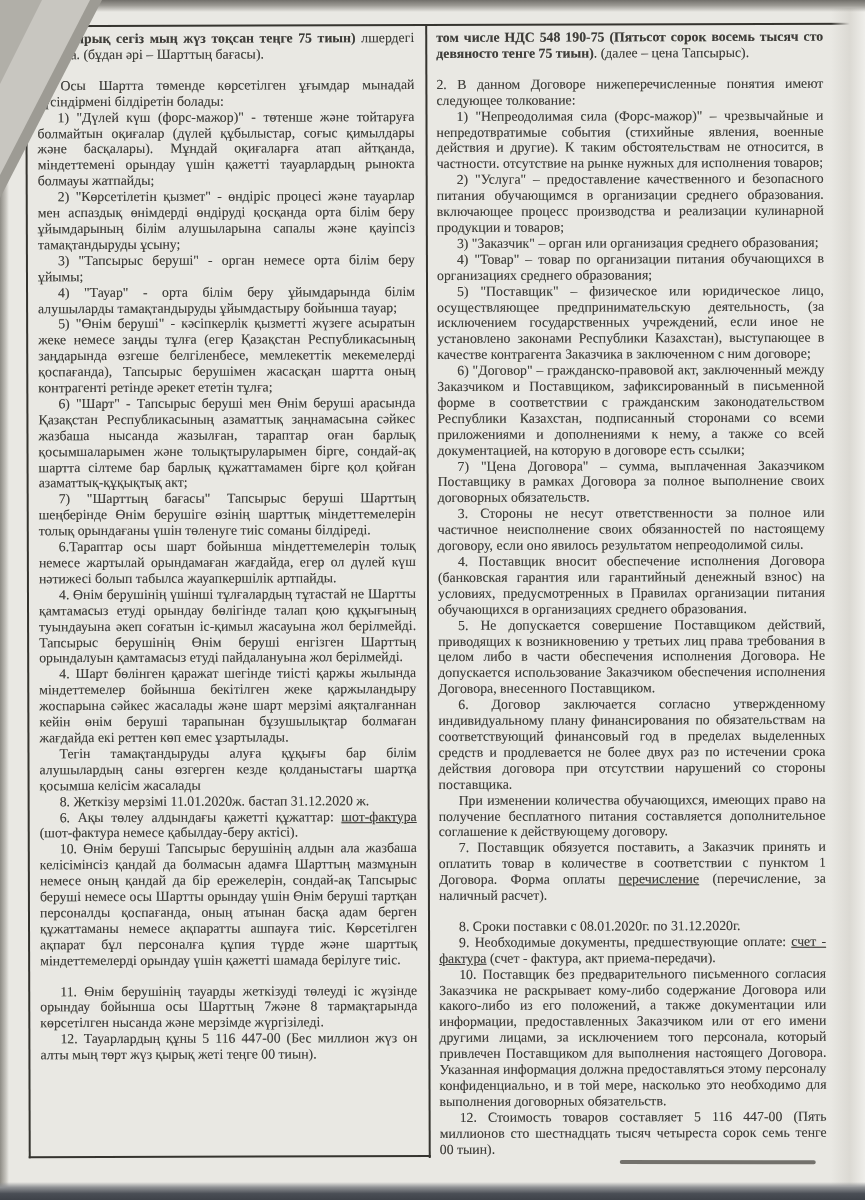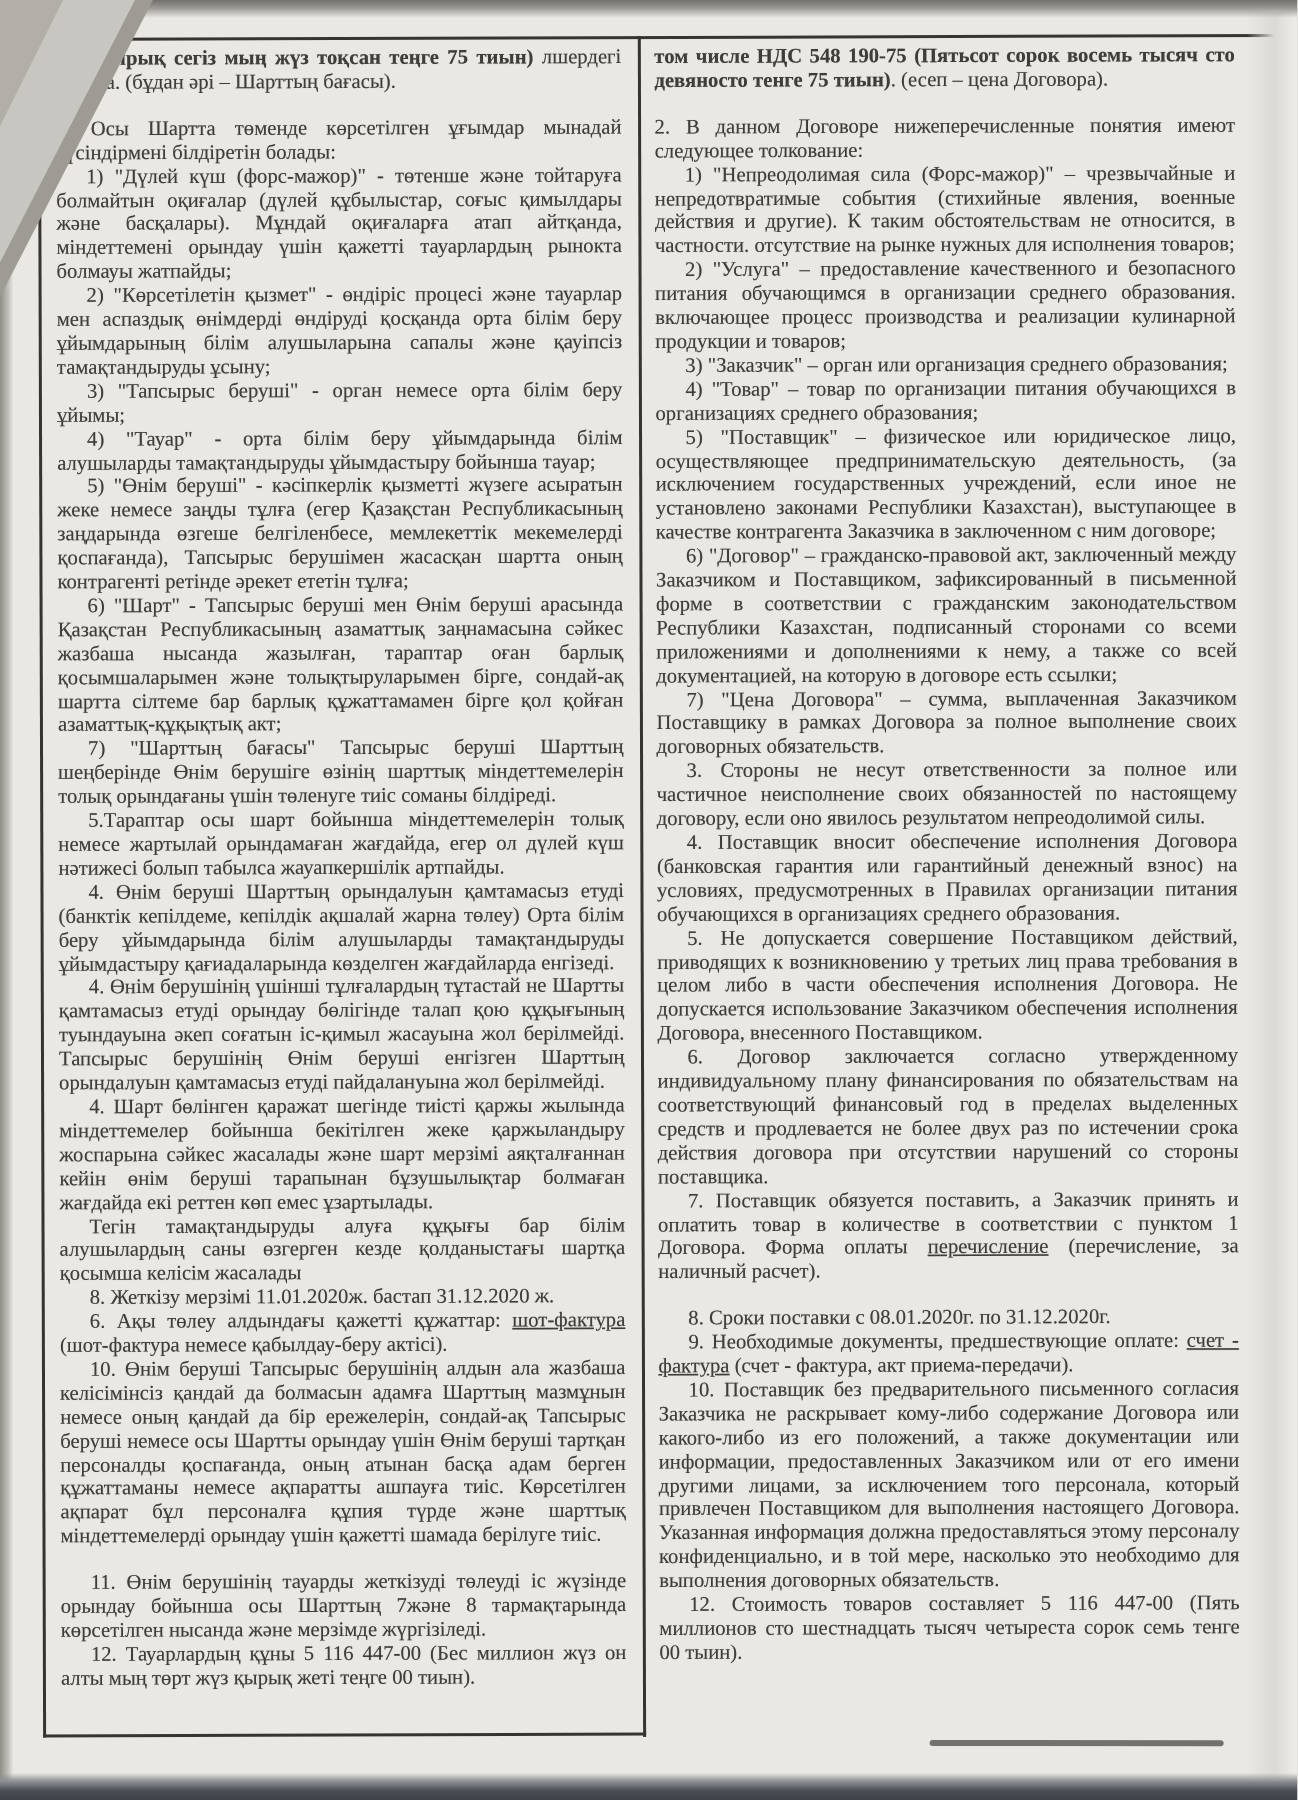--- a/index.html
+++ b/index.html
@@ -82,7 +82,7 @@
         <p class="indent "><span>12. Тауарлардың құны 5 116 447-00 (Бес миллион жүз он алты мың төрт жүз қырық жеті теңге 00 тиын).</span></p>
       </div>
     <div class="col ru">
-        <p class=""><span class="b">том числе НДС 548 190-75 (Пятьсот сорок восемь тысяч сто девяносто тенге 75 тиын)</span><span>. (есеп – цена Договора).</span></p>
+        <p class=""><span class="b">том числе НДС 548 190-75 (Пятьсот сорок восемь тысяч сто девяносто тенге 75 тиын)</span><span>. (далее – цена Тапсырыс).</span></p>
         <p class="gap"><span>2. В данном Договоре нижеперечисленные понятия имеют следующее толкование:</span></p>
         <p class="indent "><span>1) "Непреодолимая сила (Форс-мажор)" – чрезвычайные и непредотвратимые события (стихийные явления, военные действия и другие). К таким обстоятельствам не относится, в частности. отсутствие на рынке нужных для исполнения товаров;</span></p>
         <p class="indent "><span>2) "Услуга" – предоставление качественного и безопасного питания обучающимся в организации среднего образования. включающее процесс производства и реализации кулинарной продукции и товаров;</span></p>

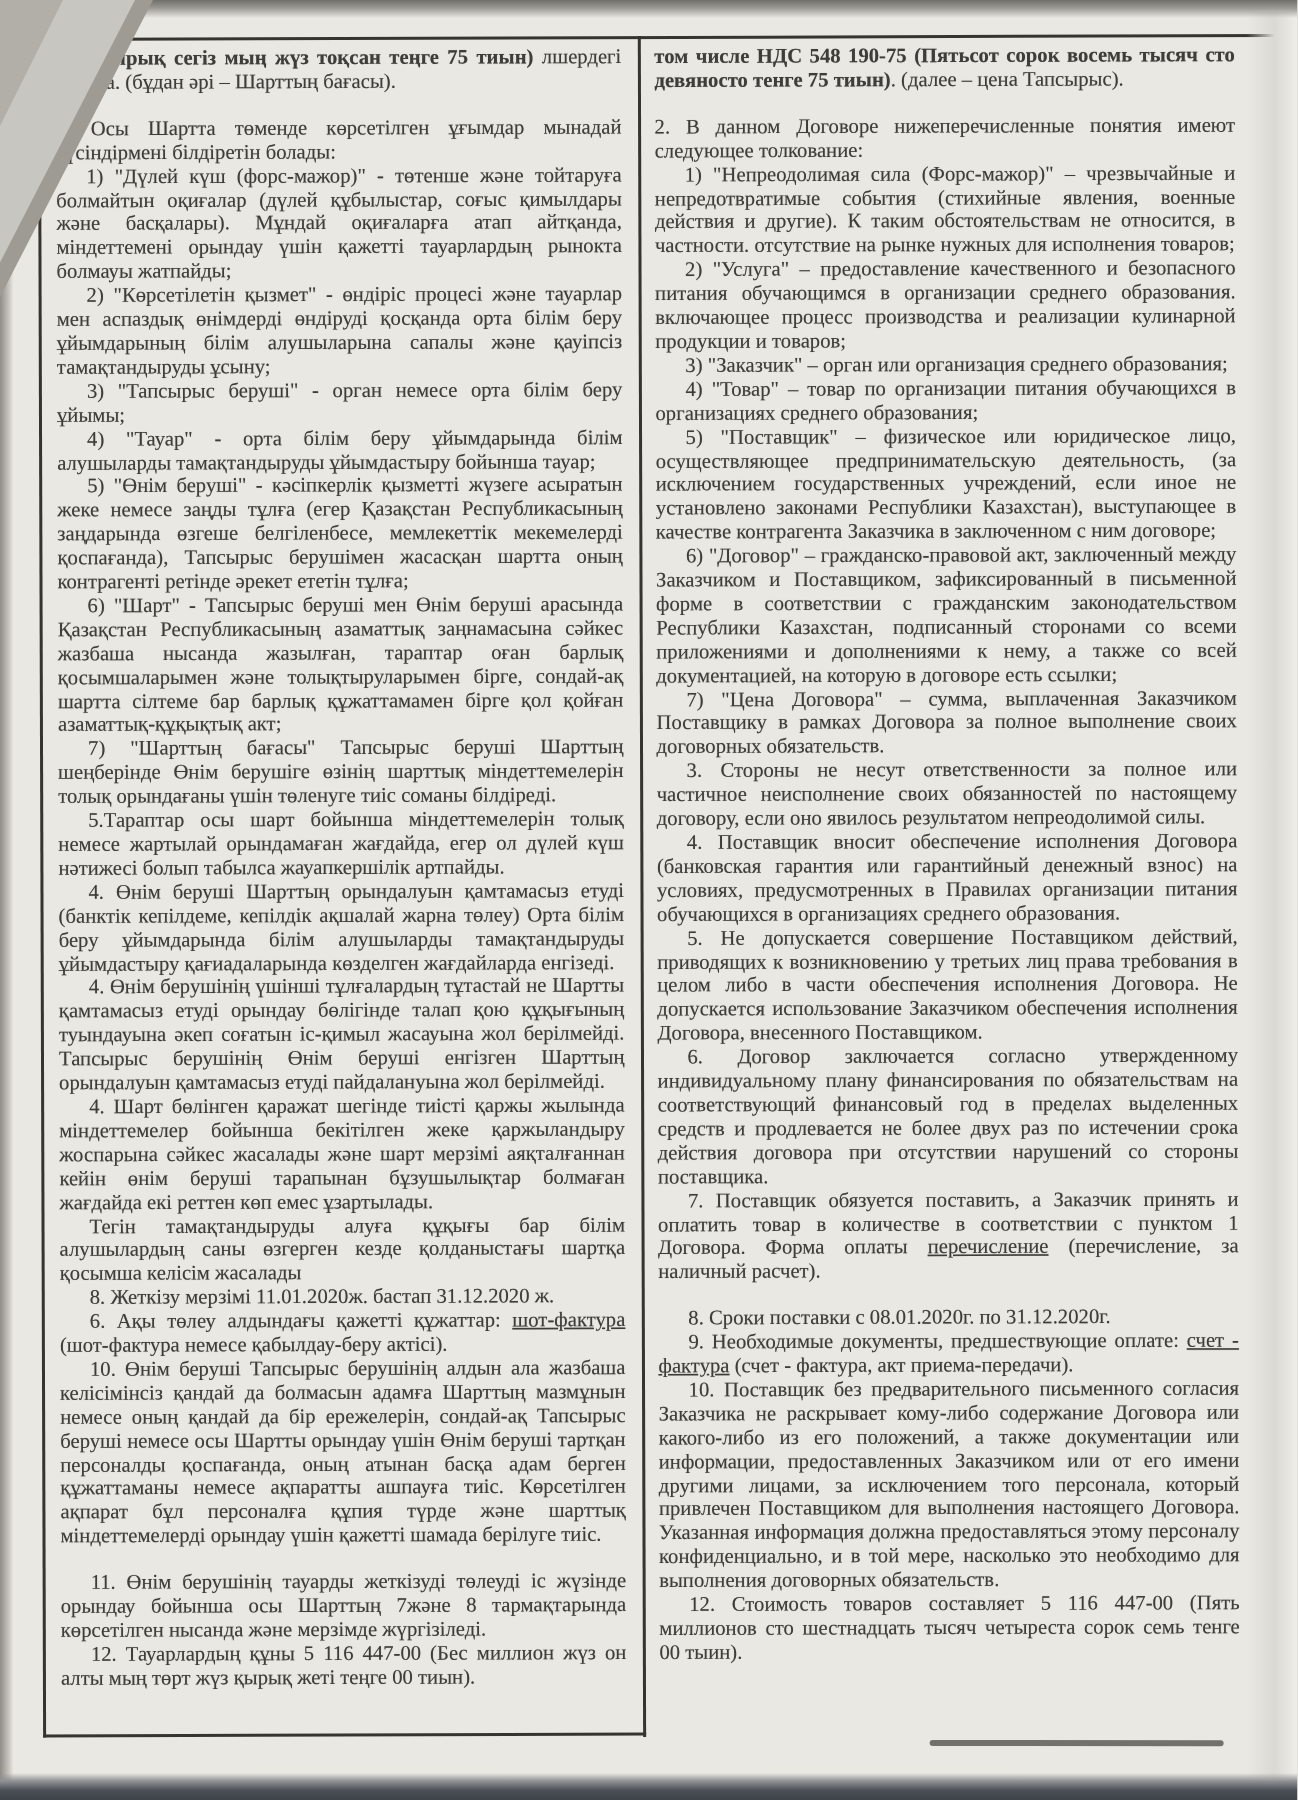--- a/index.html
+++ b/index.html
@@ -70,7 +70,7 @@
         <p class="indent "><span>5) "Өнім беруші" - кәсіпкерлік қызметті жүзеге асыратын жеке немесе заңды тұлға (егер Қазақстан Республикасының заңдарында өзгеше белгіленбесе, мемлекеттік мекемелерді қоспағанда), Тапсырыс берушімен жасасқан шартта оның контрагенті ретінде әрекет ететін тұлға;</span></p>
         <p class="indent "><span>6) "Шарт" - Тапсырыс беруші мен Өнім беруші арасында Қазақстан Республикасының азаматтық заңнамасына сәйкес жазбаша нысанда жазылған, тараптар оған барлық қосымшаларымен және толықтыруларымен бірге, сондай-ақ шартта сілтеме бар барлық құжаттамамен бірге қол қойған азаматтық-құқықтық акт;</span></p>
         <p class="indent "><span>7) "Шарттың бағасы" Тапсырыс беруші Шарттың шеңберінде Өнім берушіге өзінің шарттық міндеттемелерін толық орындағаны үшін төленуге тиіс соманы білдіреді.</span></p>
-        <p class="indent "><span>5.Тараптар осы шарт бойынша міндеттемелерін толық немесе жартылай орындамаған жағдайда, егер ол дүлей күш нәтижесі болып табылса жауапкершілік артпайды.</span></p>
+        <p class="indent "><span>6.Тараптар осы шарт бойынша міндеттемелерін толық немесе жартылай орындамаған жағдайда, егер ол дүлей күш нәтижесі болып табылса жауапкершілік артпайды.</span></p>
         <p class="indent "><span>4. Өнім беруші Шарттың орындалуын қамтамасыз етуді (банктік кепілдеме, кепілдік ақшалай жарна төлеу) Орта білім беру ұйымдарында білім алушыларды тамақтандыруды ұйымдастыру қағиадаларында көзделген жағдайларда енгізеді.</span></p>
         <p class="indent "><span>4. Өнім берушінің үшінші тұлғалардың тұтастай не Шартты қамтамасыз етуді орындау бөлігінде талап қою құқығының туындауына әкеп соғатын іс-қимыл жасауына жол берілмейді. Тапсырыс берушінің Өнім беруші енгізген Шарттың орындалуын қамтамасыз етуді пайдалануына жол берілмейді.</span></p>
         <p class="indent "><span>4. Шарт бөлінген қаражат шегінде тиісті қаржы жылында міндеттемелер бойынша бекітілген жеке қаржыландыру жоспарына сәйкес жасалады және шарт мерзімі аяқталғаннан кейін өнім беруші тарапынан бұзушылықтар болмаған жағдайда екі реттен көп емес ұзартылады.</span></p>

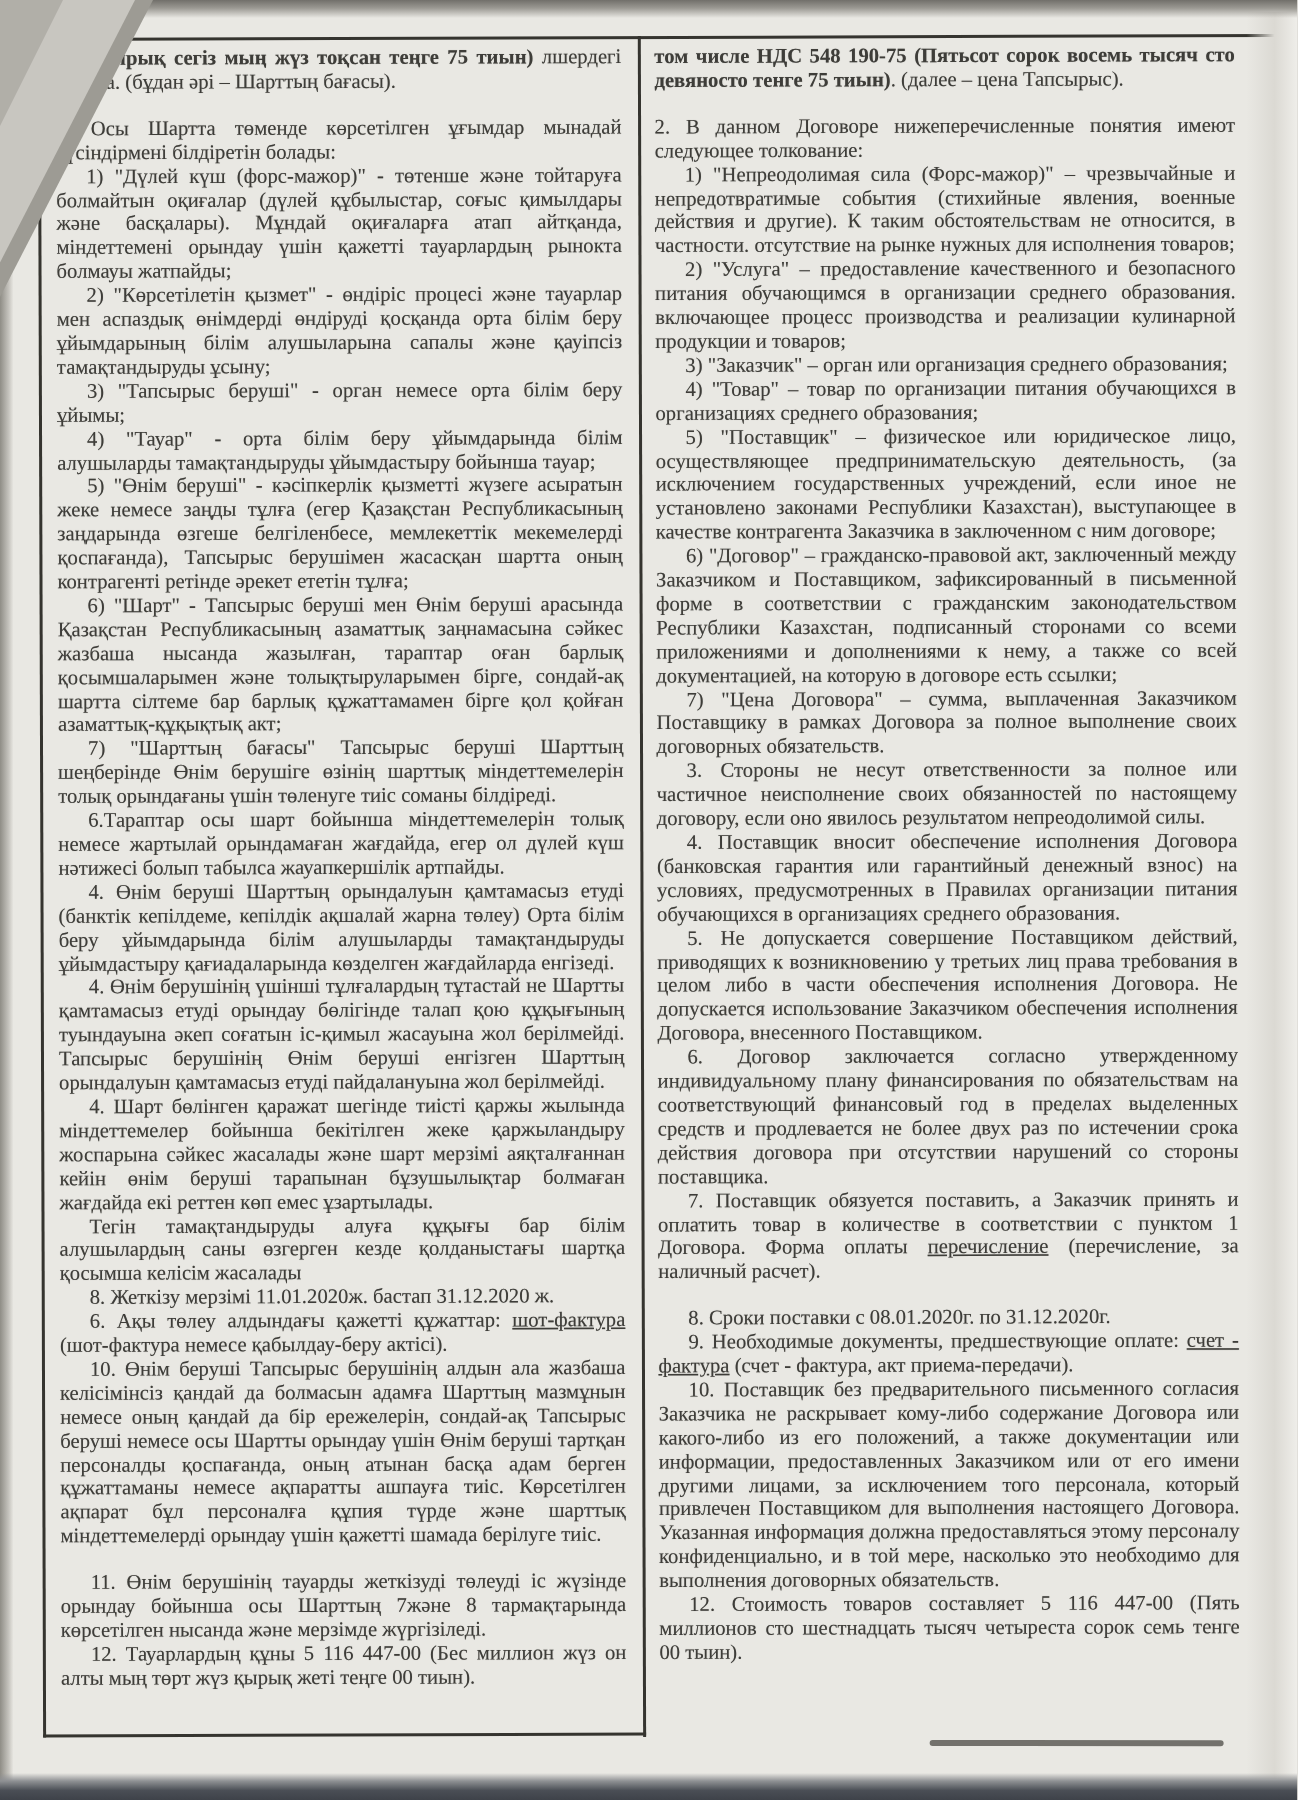--- a/index.html
+++ b/index.html
@@ -71,7 +71,6 @@
         <p class="indent "><span>6) "Шарт" - Тапсырыс беруші мен Өнім беруші арасында Қазақстан Республикасының азаматтық заңнамасына сәйкес жазбаша нысанда жазылған, тараптар оған барлық қосымшаларымен және толықтыруларымен бірге, сондай-ақ шартта сілтеме бар барлық құжаттамамен бірге қол қойған азаматтық-құқықтық акт;</span></p>
         <p class="indent "><span>7) "Шарттың бағасы" Тапсырыс беруші Шарттың шеңберінде Өнім берушіге өзінің шарттық міндеттемелерін толық орындағаны үшін төленуге тиіс соманы білдіреді.</span></p>
         <p class="indent "><span>6.Тараптар осы шарт бойынша міндеттемелерін толық немесе жартылай орындамаған жағдайда, егер ол дүлей күш нәтижесі болып табылса жауапкершілік артпайды.</span></p>
-        <p class="indent "><span>4. Өнім беруші Шарттың орындалуын қамтамасыз етуді (банктік кепілдеме, кепілдік ақшалай жарна төлеу) Орта білім беру ұйымдарында білім алушыларды тамақтандыруды ұйымдастыру қағиадаларында көзделген жағдайларда енгізеді.</span></p>
         <p class="indent "><span>4. Өнім берушінің үшінші тұлғалардың тұтастай не Шартты қамтамасыз етуді орындау бөлігінде талап қою құқығының туындауына әкеп соғатын іс-қимыл жасауына жол берілмейді. Тапсырыс берушінің Өнім беруші енгізген Шарттың орындалуын қамтамасыз етуді пайдалануына жол берілмейді.</span></p>
         <p class="indent "><span>4. Шарт бөлінген қаражат шегінде тиісті қаржы жылында міндеттемелер бойынша бекітілген жеке қаржыландыру жоспарына сәйкес жасалады және шарт мерзімі аяқталғаннан кейін өнім беруші тарапынан бұзушылықтар болмаған жағдайда екі реттен көп емес ұзартылады.</span></p>
         <p class="indent "><span>Тегін тамақтандыруды алуға құқығы бар білім алушылардың саны өзгерген кезде  қолданыстағы шартқа қосымша келісім жасалады</span></p>

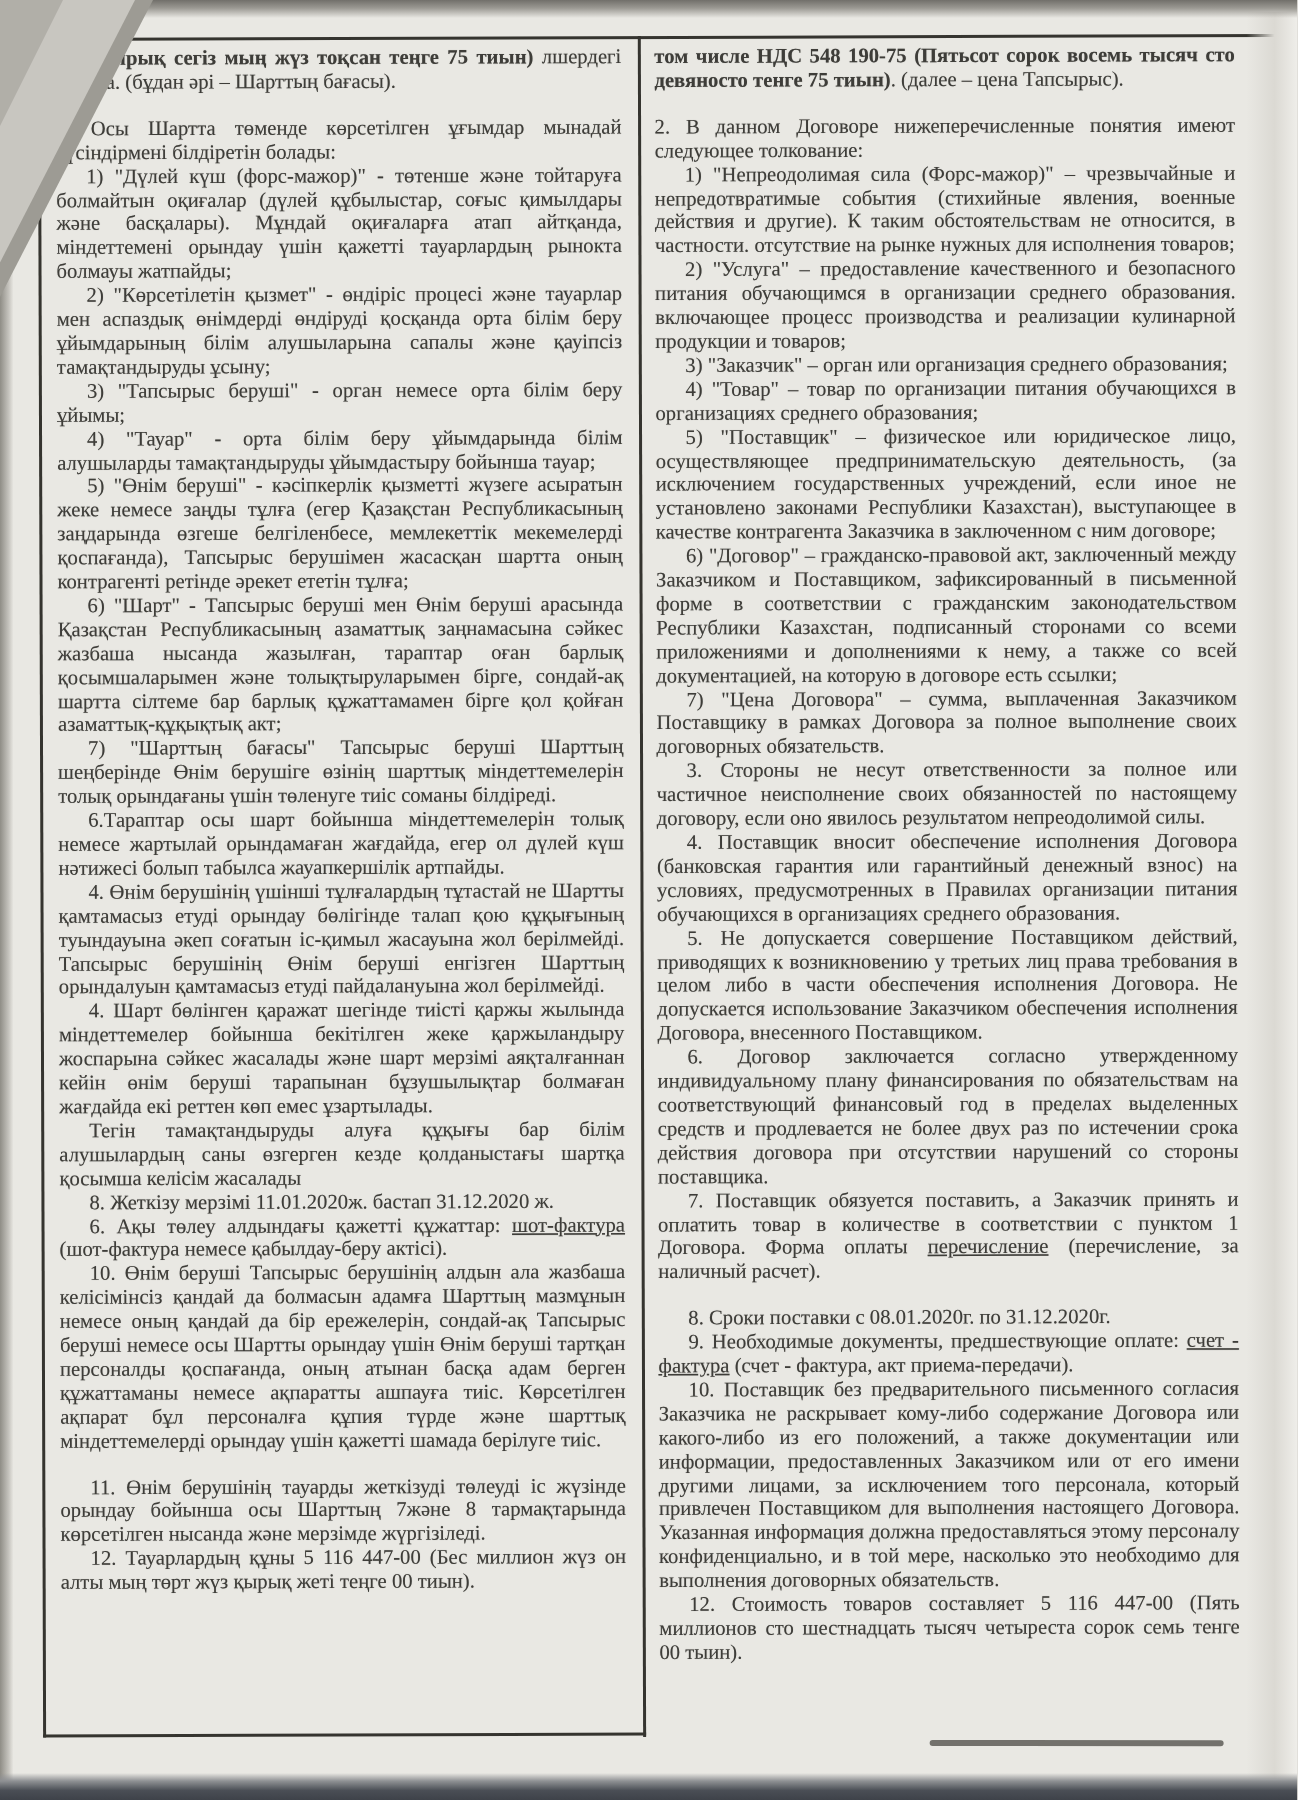--- a/index.html
+++ b/index.html
@@ -94,6 +94,7 @@
         <p class="indent "><span>4. Поставщик вносит обеспечение исполнения Договора (банковская гарантия или гарантийный денежный взнос) на условиях, предусмотренных в Правилах организации питания обучающихся в организациях среднего образования.</span></p>
         <p class="indent "><span>5. Не допускается совершение Поставщиком действий, приводящих к возникновению у третьих лиц права требования в целом либо в части обеспечения исполнения Договора. Не допускается использование Заказчиком обеспечения исполнения Договора, внесенного Поставщиком.</span></p>
         <p class="indent "><span>6. Договор заключается согласно утвержденному индивидуальному плану финансирования по обязательствам на соответствующий финансовый год в пределах выделенных средств и продлевается не более двух раз по истечении срока действия договора при отсутствии нарушений со стороны поставщика.</span></p>
+        <p class="indent "><span>При изменении количества обучающихся, имеющих право на получение бесплатного питания составляется дополнительное соглашение к действующему договору.</span></p>
         <p class="indent "><span>7. Поставщик обязуется поставить, а Заказчик принять и оплатить товар в количестве в соответствии с пунктом 1 Договора. Форма оплаты </span><span class="u">перечисление</span><span> (перечисление, за наличный расчет).</span></p>
         <p class="indent gap"><span>8. Сроки поставки с 08.01.2020г. по 31.12.2020г.</span></p>
         <p class="indent "><span>9. Необходимые документы, предшествующие оплате: </span><span class="u">счет - фактура</span><span> (счет - фактура, акт приема-передачи).</span></p>

